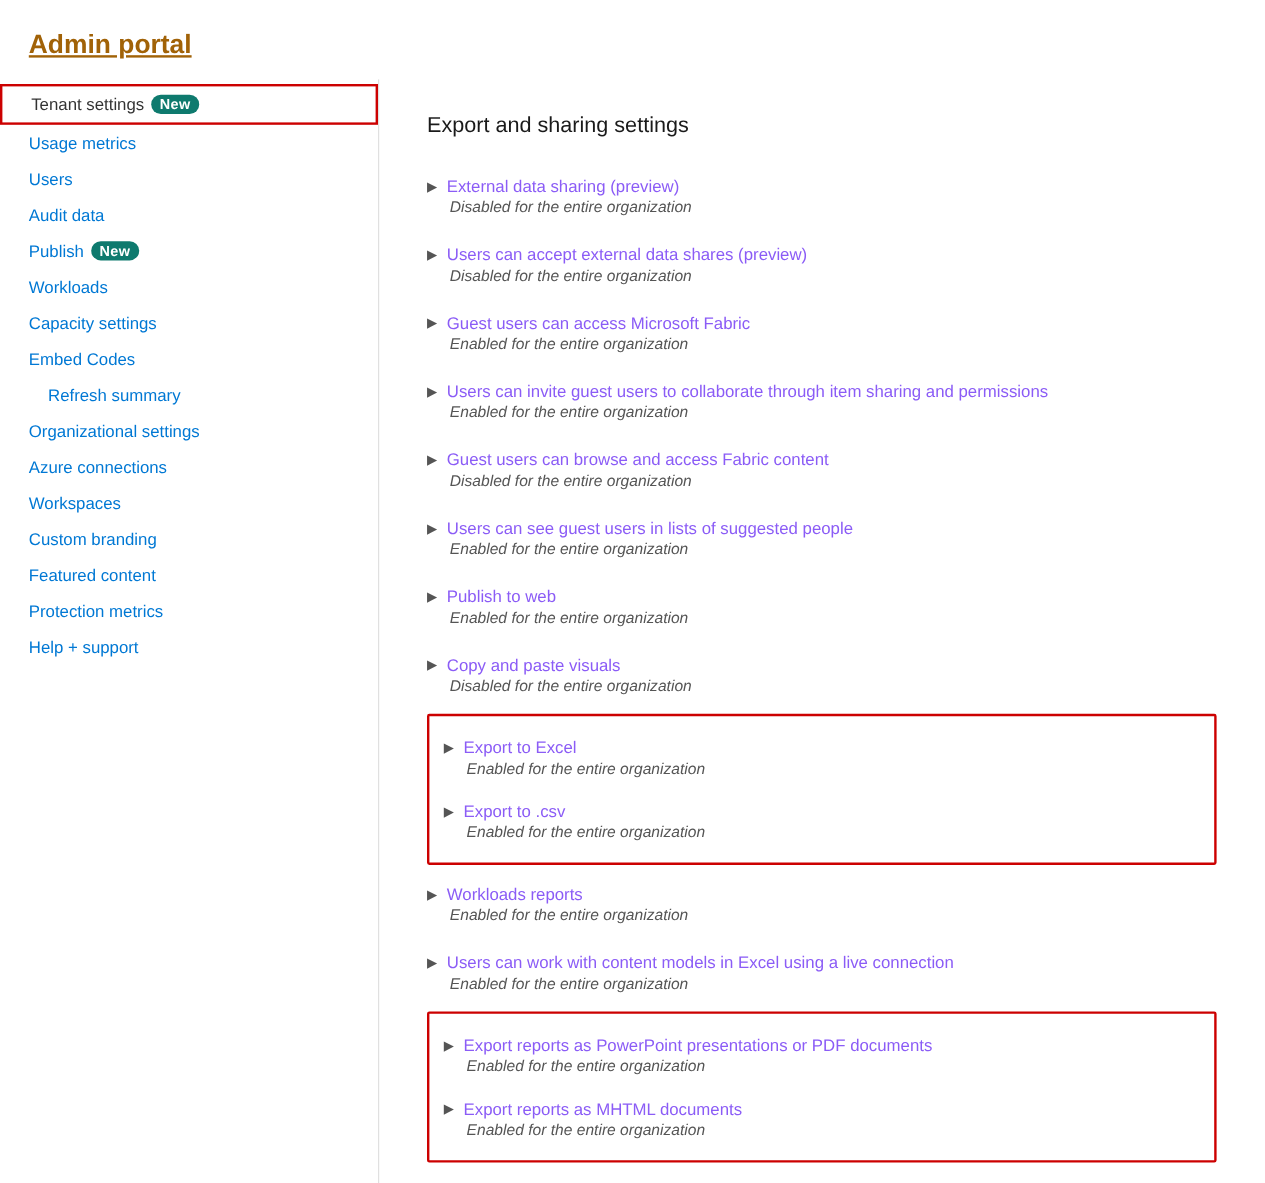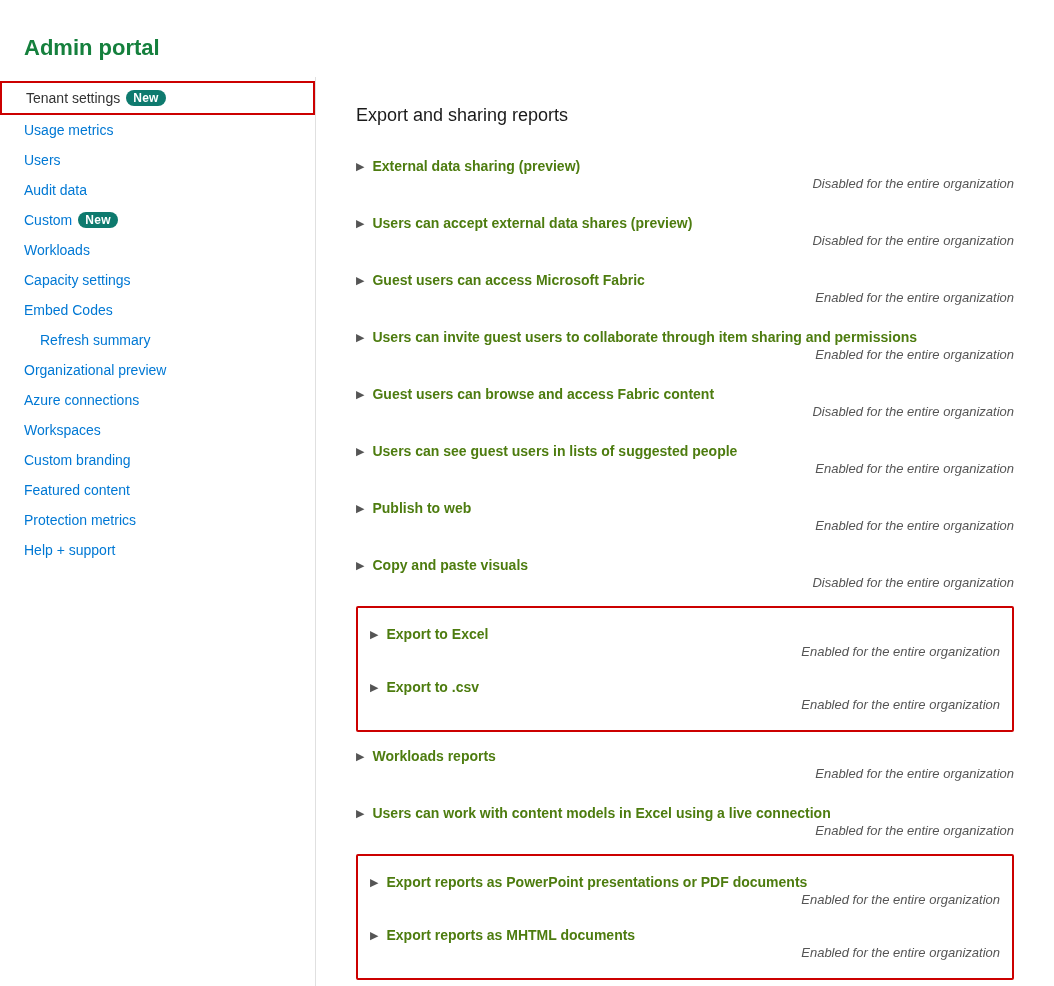--- a/index.html
+++ b/index.html
@@ -7,7 +7,7 @@
 
     .app-container { display: flex; flex-direction: column; height: 986px; overflow: hidden; }
 
-    .page-title { font-size: 22px; font-weight: 600; padding: 35px 24px 16px 24px; color: #15803d; }
+    .page-title { font-size: 22px; font-weight: 600; padding: 24px 24px 16px 24px; color: #a16207; text-decoration: underline; }
 
     .content-area { display: flex; flex: 1; overflow: hidden; }
 

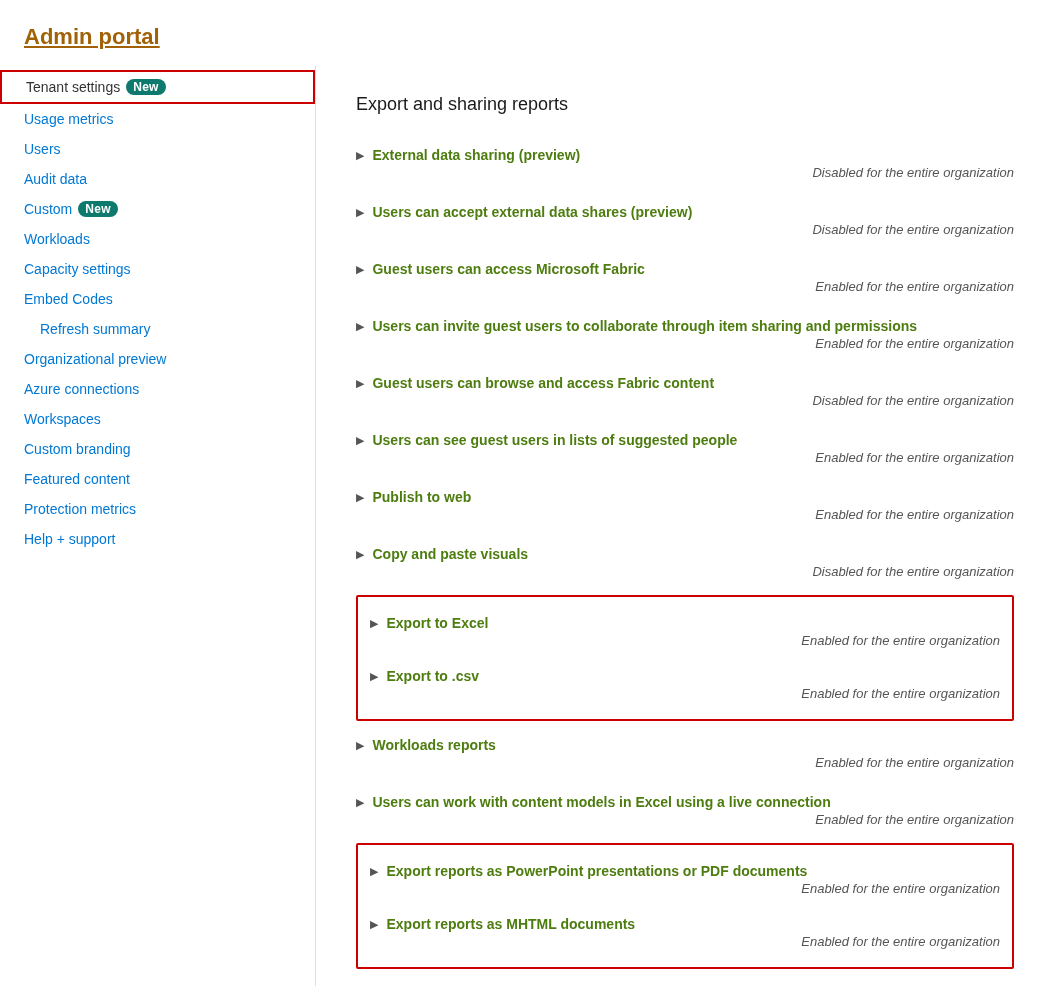--- a/index.html
+++ b/index.html
@@ -95,7 +95,7 @@
       </nav>
 
     <main class="main-content">
-      <h2 class="section-title">Export and sharing reports</h2>
+      <h2 class="section-title">Export and sharing settings</h2>
       <div class="setting-group" id="settings-container">
       <div class="setting-item">
             <div class="setting-item-header">

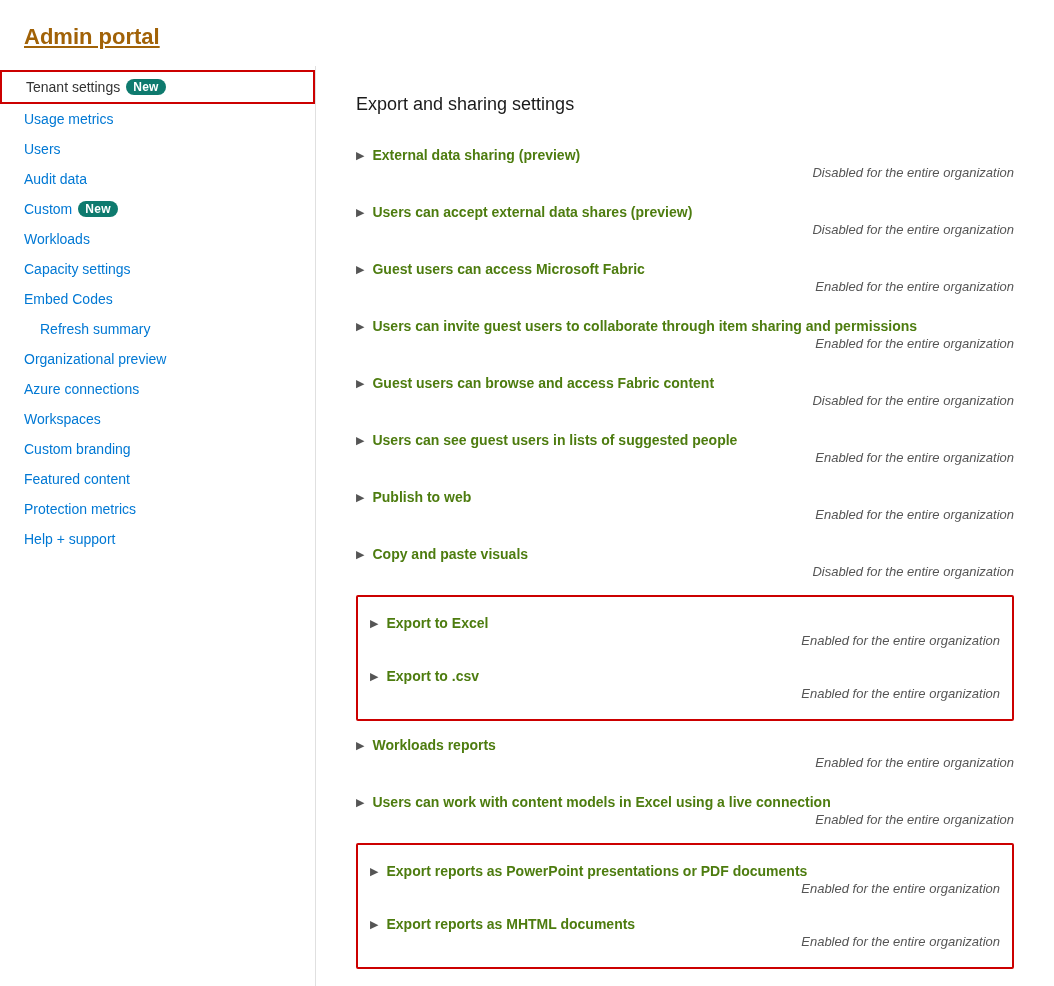--- a/index.html
+++ b/index.html
@@ -27,7 +27,7 @@
     .setting-item { padding: 12px 0; border-bottom: none; display: flex; flex-direction: column; }
     .setting-item-header { display: flex; align-items: flex-start; gap: 8px; }
     .chevron { color: #555; font-size: 11px; margin-top: 2px; cursor: pointer; flex-shrink: 0; }
-    .setting-name { font-size: 14px; color: #4d7c0f; font-weight: 700; }
+    .setting-name { font-size: 14px; color: #8b5cf6; font-weight: 400; }
     .setting-status { font-size: 13px; color: #555; font-style: italic; margin-left: 19px; margin-top: 2px; text-align: right; }
 
     .highlight-box { border: 2px solid #c00; border-radius: 2px; padding: 8px 12px; margin: 4px 0; }

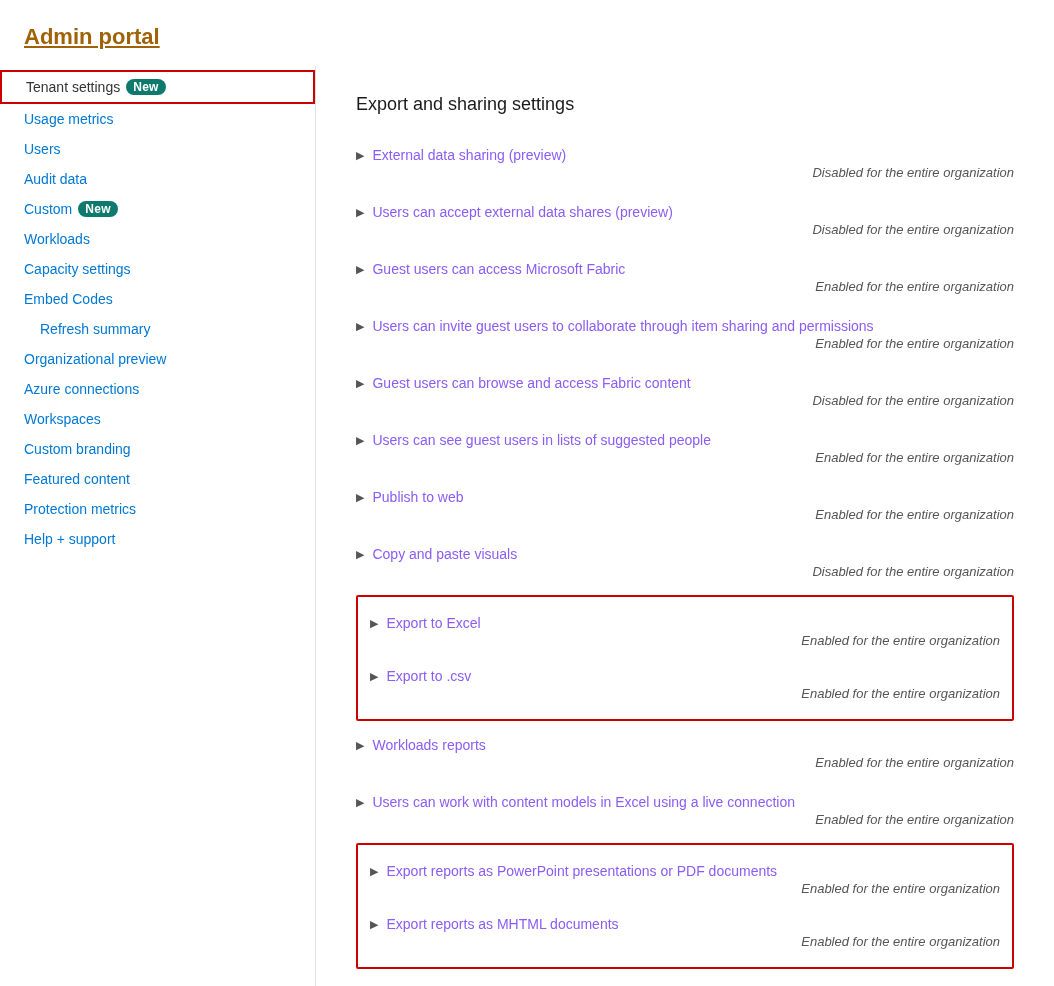--- a/index.html
+++ b/index.html
@@ -28,7 +28,7 @@
     .setting-item-header { display: flex; align-items: flex-start; gap: 8px; }
     .chevron { color: #555; font-size: 11px; margin-top: 2px; cursor: pointer; flex-shrink: 0; }
     .setting-name { font-size: 14px; color: #8b5cf6; font-weight: 400; }
-    .setting-status { font-size: 13px; color: #555; font-style: italic; margin-left: 19px; margin-top: 2px; text-align: right; }
+    .setting-status { font-size: 13px; color: #555; font-style: italic; margin-left: 19px; margin-top: 2px; }
 
     .highlight-box { border: 2px solid #c00; border-radius: 2px; padding: 8px 12px; margin: 4px 0; }
     .highlight-box .setting-item { padding: 10px 0; }

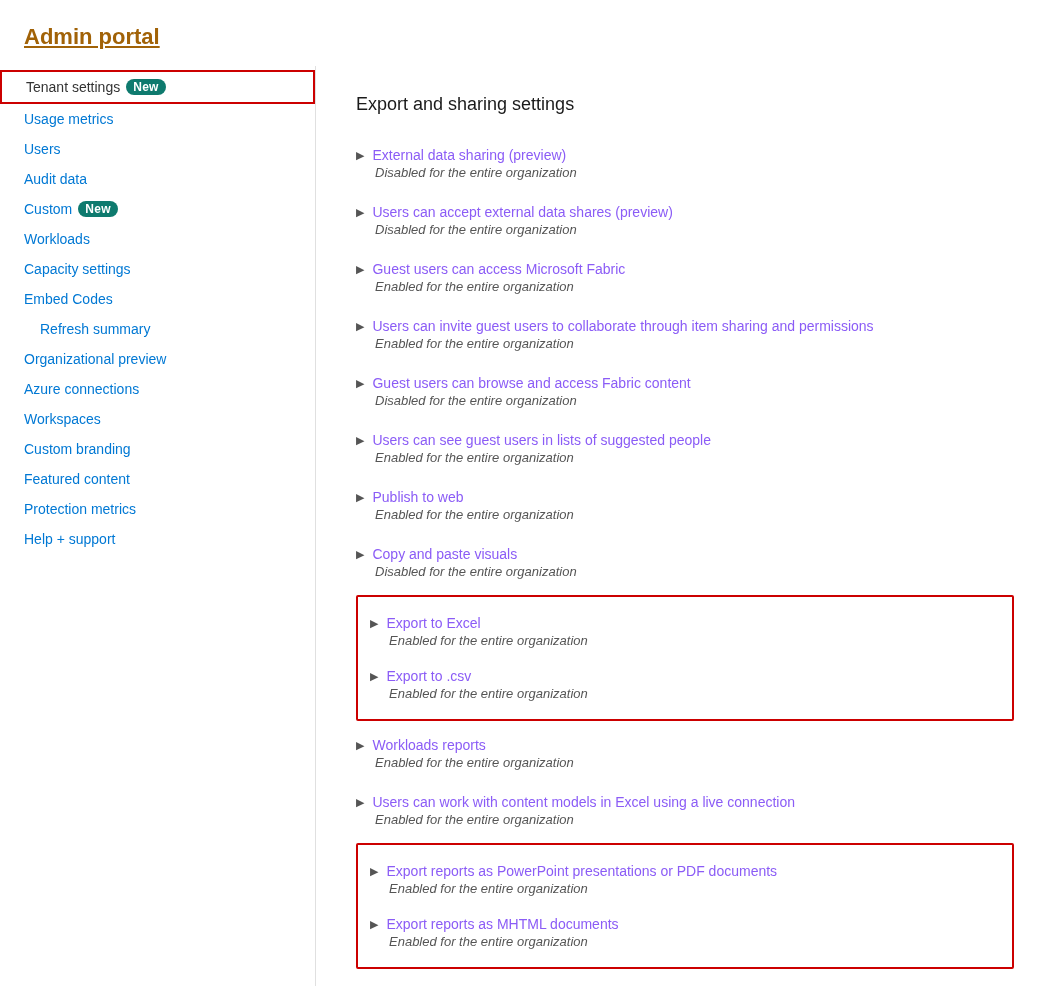--- a/index.html
+++ b/index.html
@@ -56,7 +56,7 @@
           <span class="item-label">Audit data</span>
         </div>
         <div class="sidebar-item">
-          <span class="item-label">Custom</span>
+          <span class="item-label">Publish</span>
           <span class="badge-new">New</span>
         </div>
         <div class="sidebar-item">

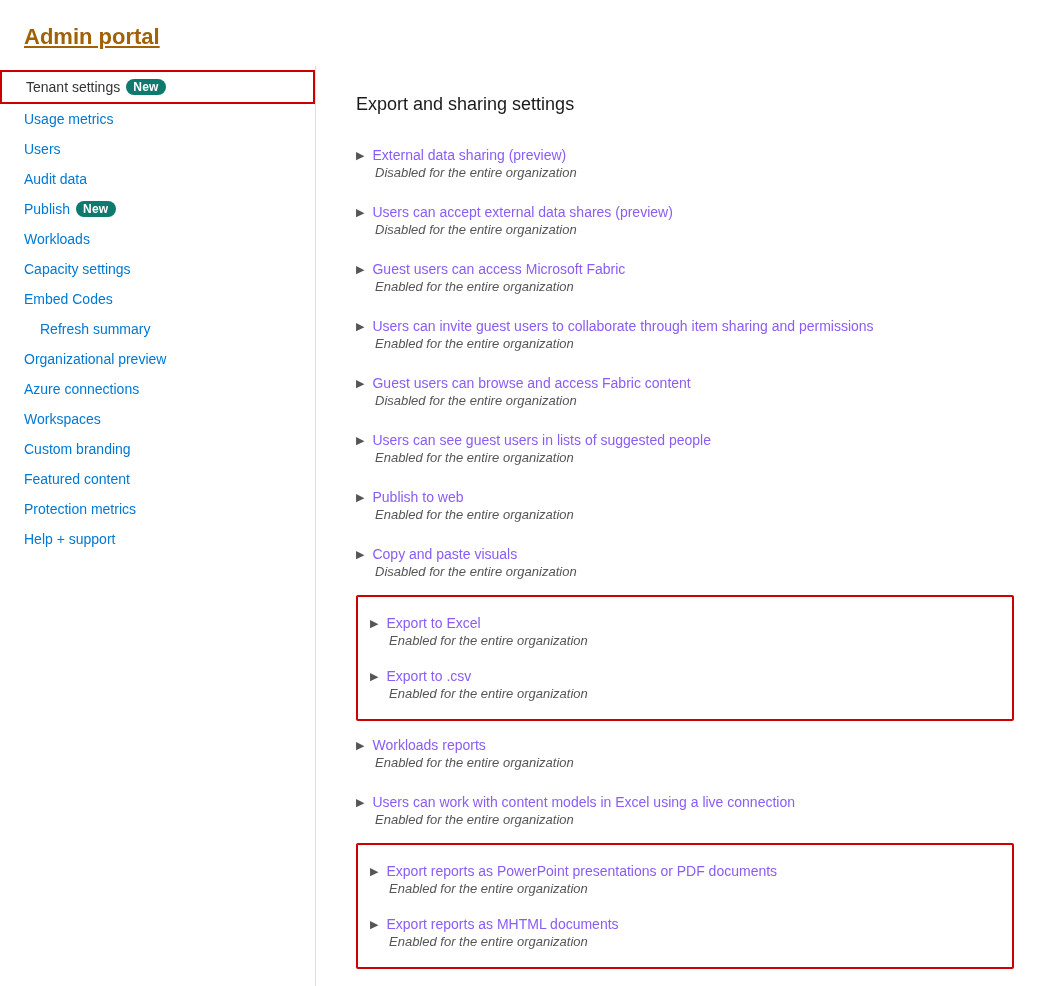--- a/index.html
+++ b/index.html
@@ -72,7 +72,7 @@
           <span class="item-label">Refresh summary</span>
         </div>
         <div class="sidebar-item">
-          <span class="item-label">Organizational preview</span>
+          <span class="item-label">Organizational settings</span>
         </div>
         <div class="sidebar-item">
           <span class="item-label">Azure connections</span>

